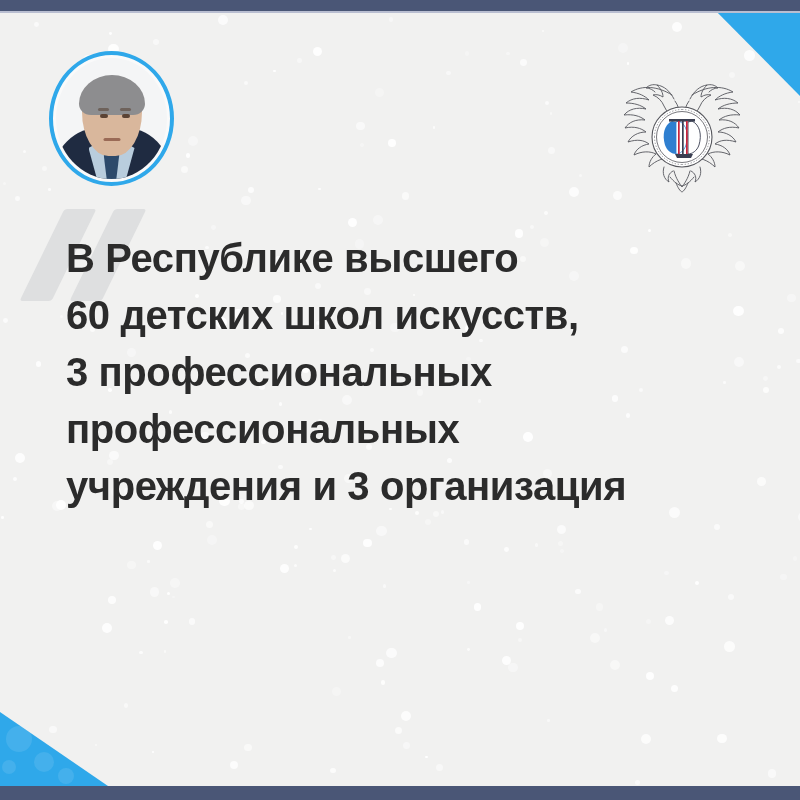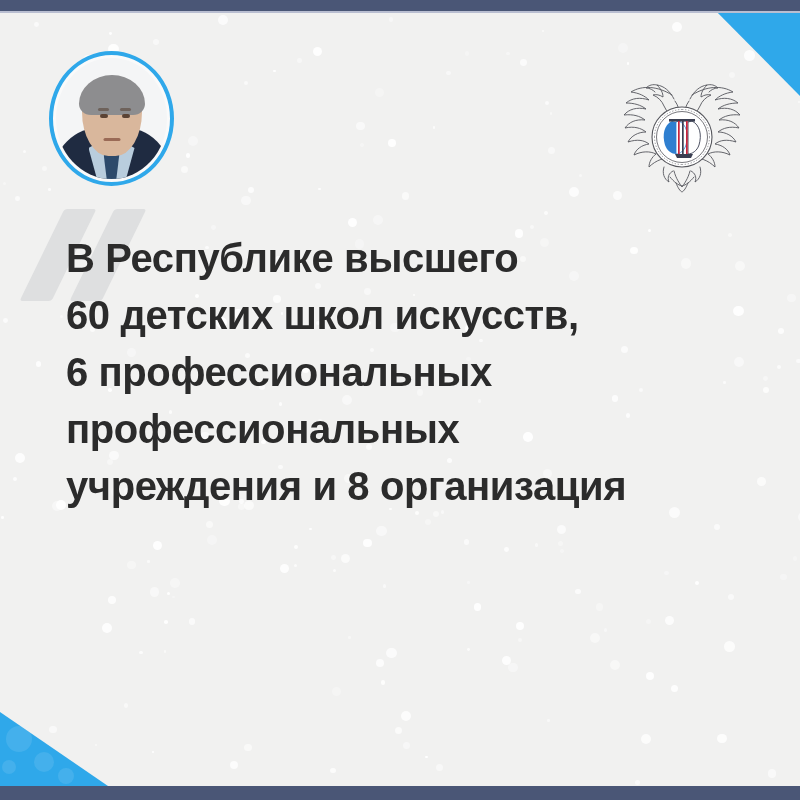--- a/index.html
+++ b/index.html
@@ -593,7 +593,7 @@
   <div class="quote-text">
     <div class="quote-line">В Республике высшего</div>
     <div class="quote-line">60 детских школ искусств,</div>
-    <div class="quote-line">6 профессиональных</div>
+    <div class="quote-line">3 профессиональных</div>
     <div class="quote-line">профессиональных</div>
     <div class="quote-line">учреждения и 8 организация</div>
   </div>

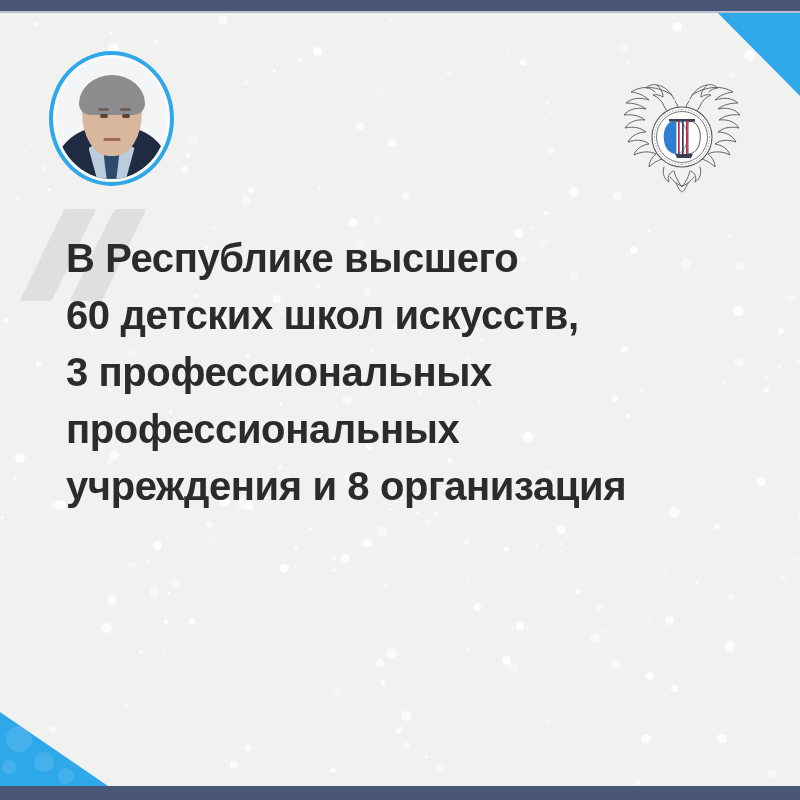--- a/index.html
+++ b/index.html
@@ -595,7 +595,7 @@
     <div class="quote-line">60 детских школ искусств,</div>
     <div class="quote-line">3 профессиональных</div>
     <div class="quote-line">профессиональных</div>
-    <div class="quote-line">учреждения и 8 организация</div>
+    <div class="quote-line">учреждения и 3 организация</div>
   </div>
 
   <div class="corner-tri-tr"></div>

